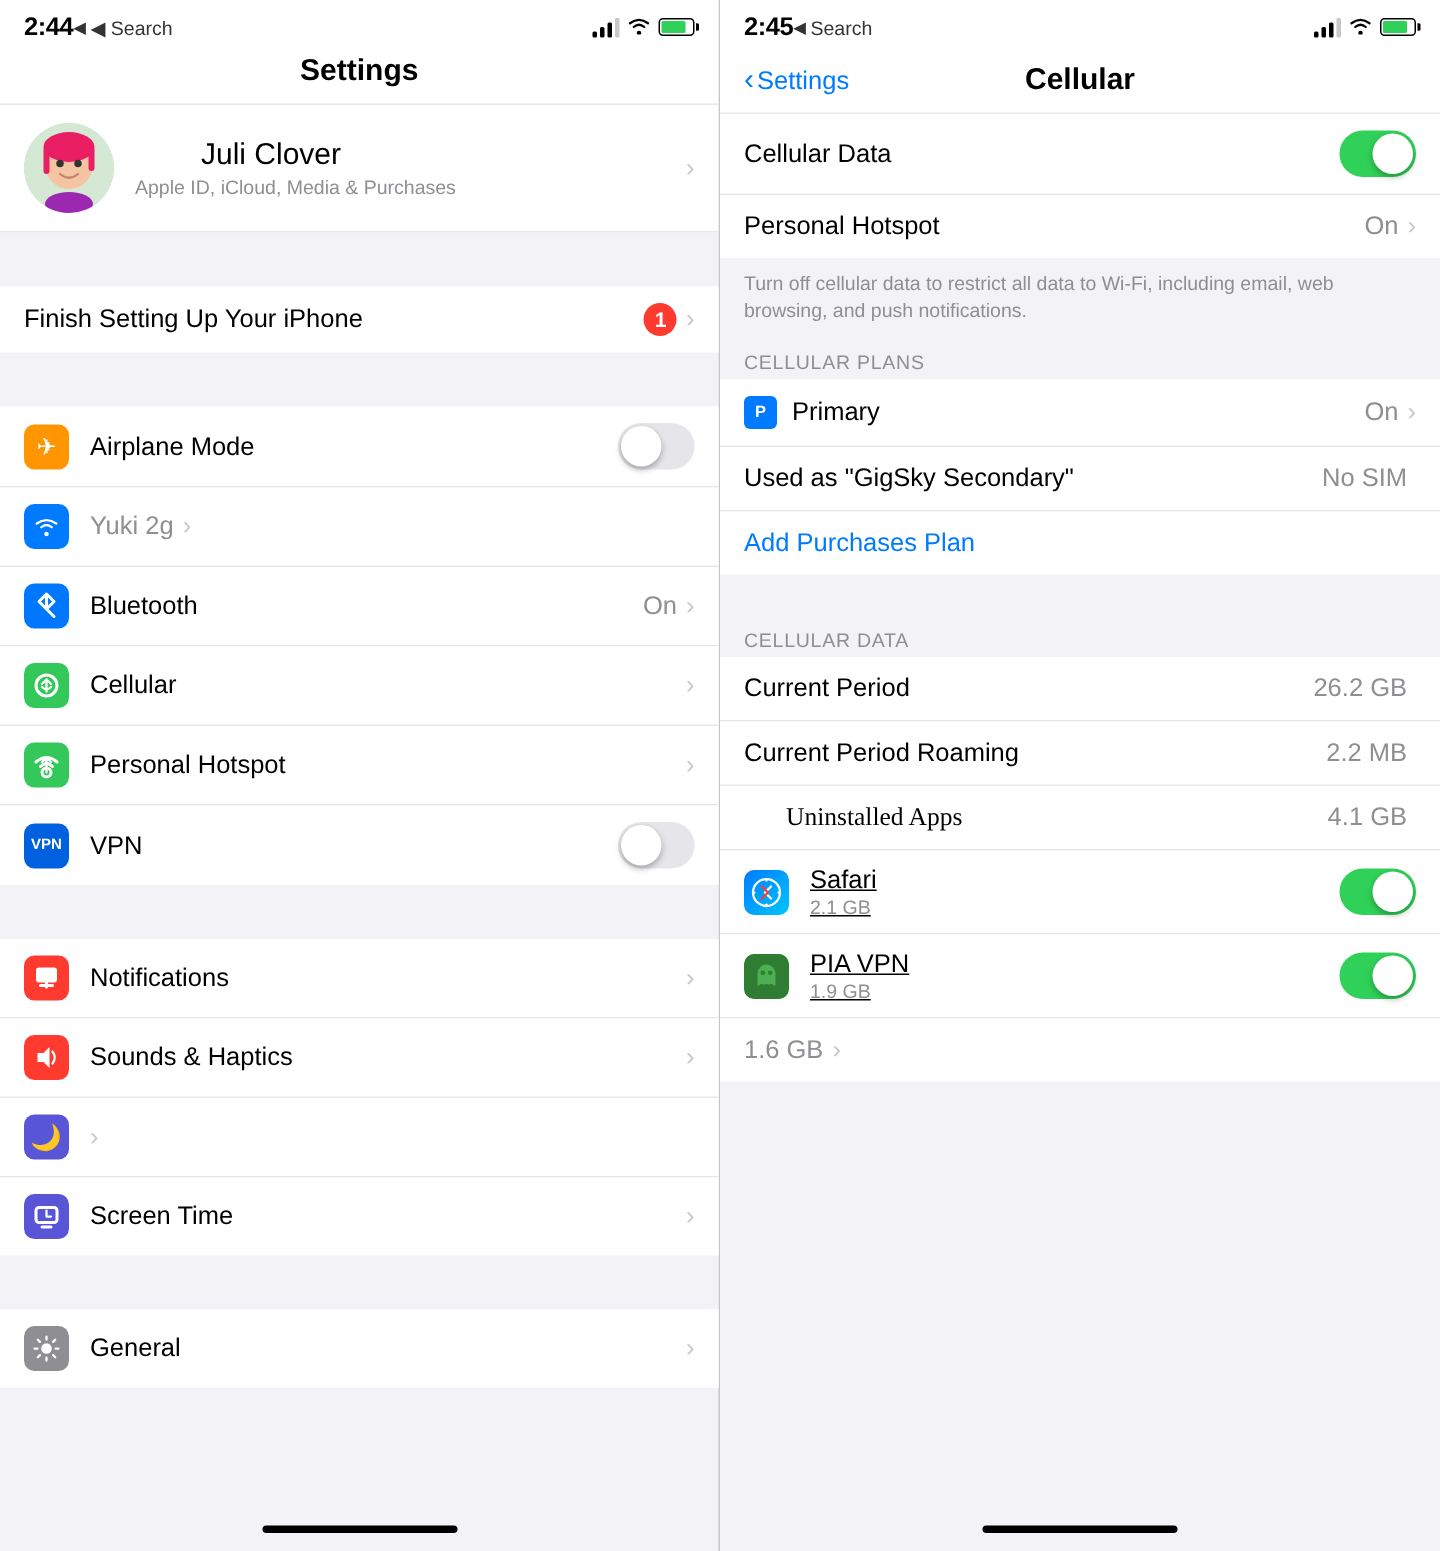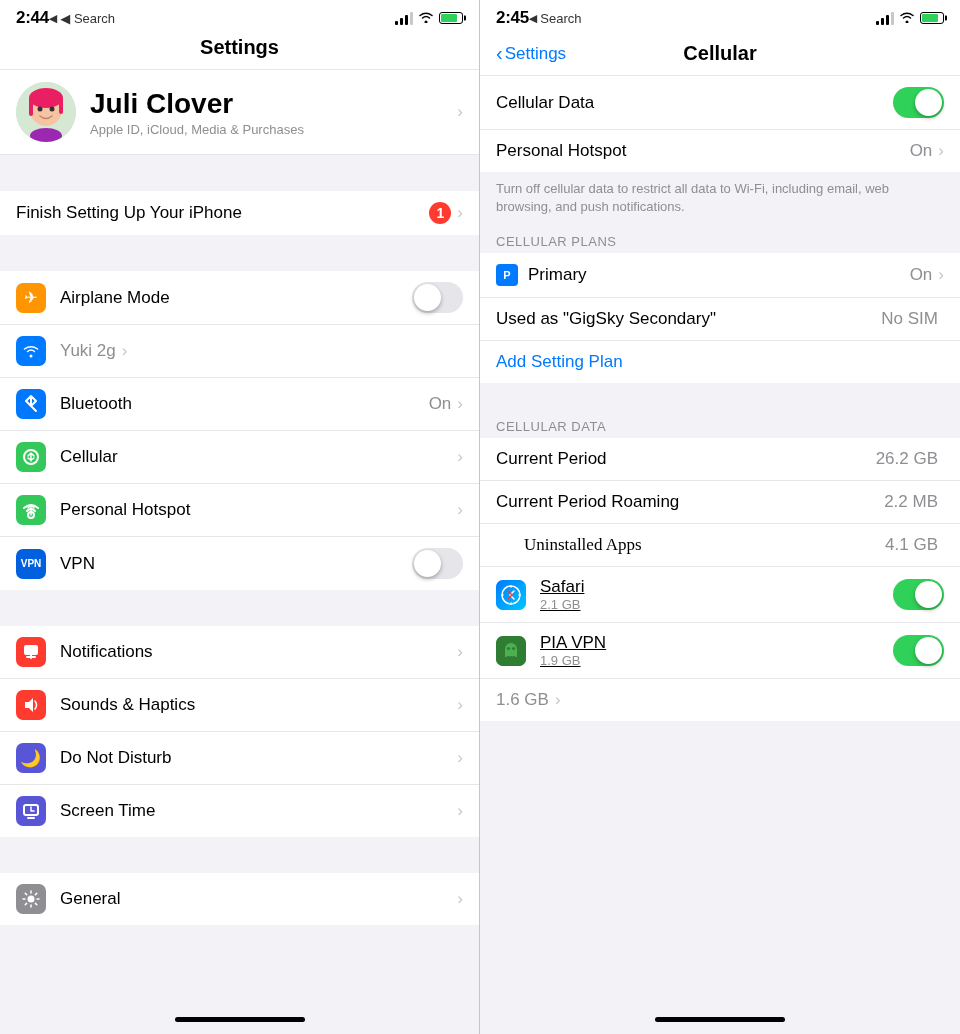--- a/index.html
+++ b/index.html
@@ -145,8 +145,9 @@
       overflow: hidden;
     }
     .profile-text .name {
-      font-size: 28px;
-      font-weight: 700;
+      font-size: 20px;
+      font-weight: 400;
+      margin-left: 44px;
     }
     .profile-text .subtitle {
       font-size: 13px;

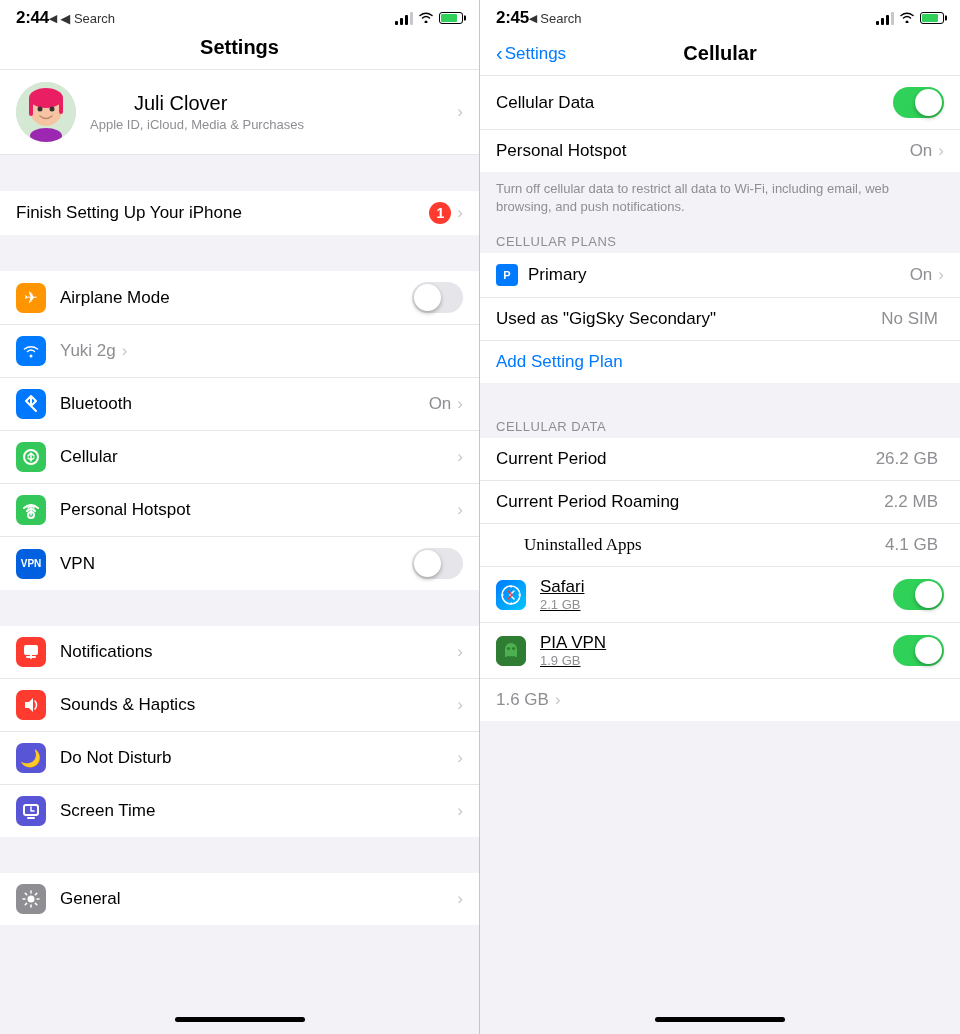--- a/index.html
+++ b/index.html
@@ -658,7 +658,7 @@
     </div>
 
     <div class="settings-row">
-      <span style="color:#007aff; font-size:17px;">Add Setting Plan</span>
+      <span style="color:#007aff; font-size:17px;">Add Purchases Plan</span>
     </div>
   </div>
 

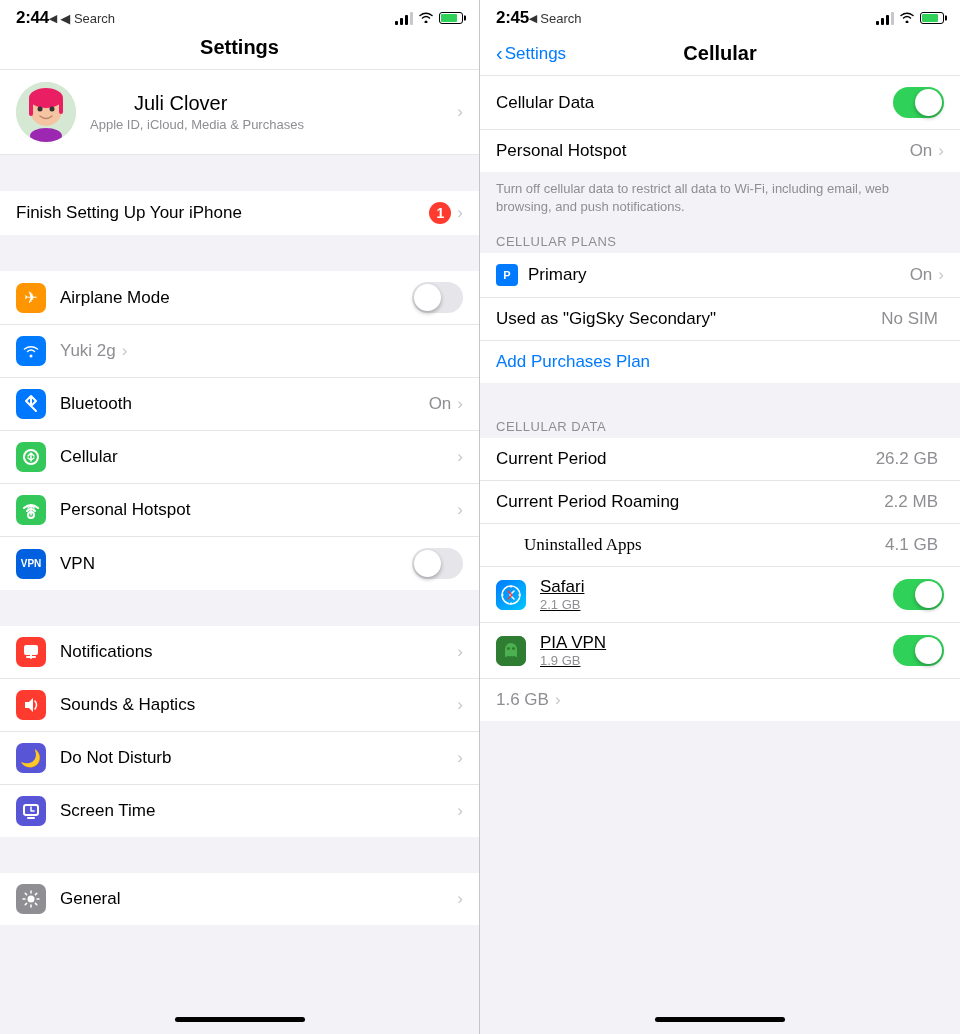--- a/index.html
+++ b/index.html
@@ -544,7 +544,6 @@
 
     <div class="settings-row">
       <div class="row-icon icon-purple" style="font-size:17px;">🌙</div>
-      <span class="row-label">Do Not Disturb</span>
       <span class="chevron">›</span>
     </div>
 

